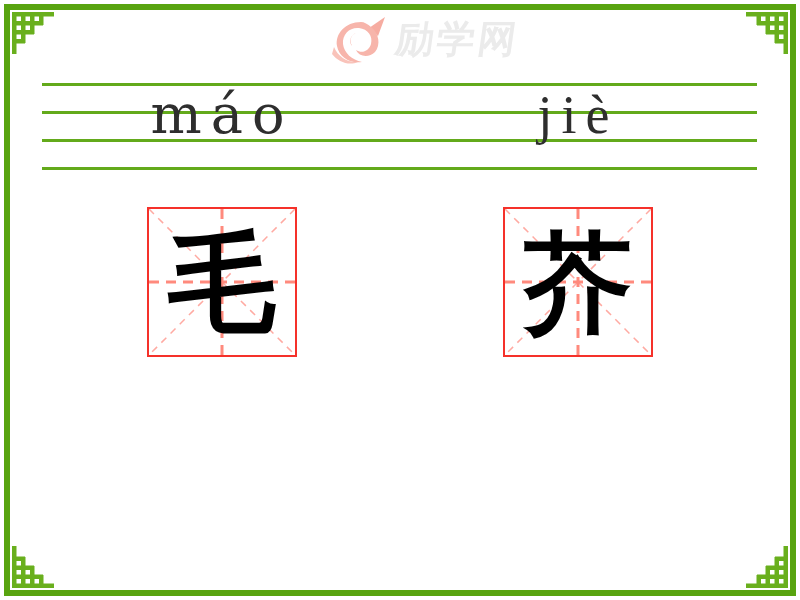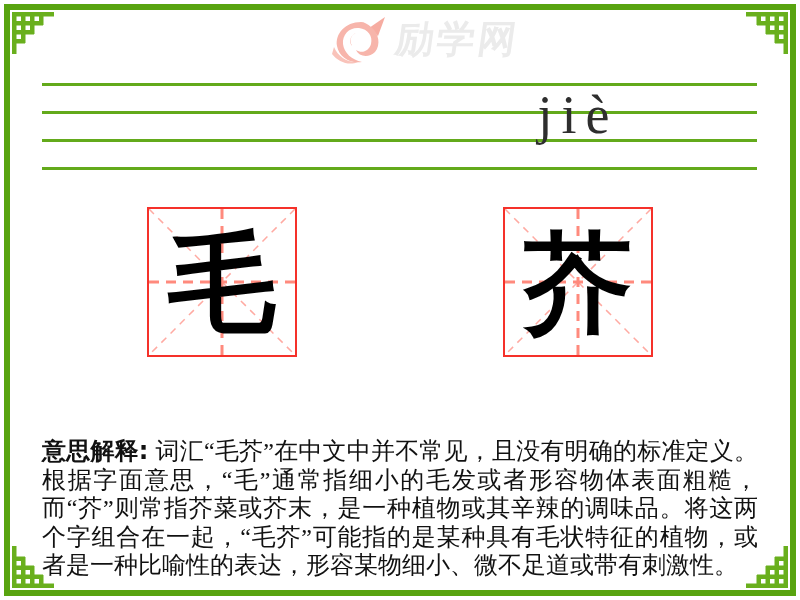--- a/index.html
+++ b/index.html
@@ -128,6 +128,7 @@
     <div class="guide-line gl4"></div>
   </div>
 
+  <div class="pinyin-word pw1">máo</div>
   <div class="pinyin-word pw2">jiè</div>
 
   <div class="charbox cb1">

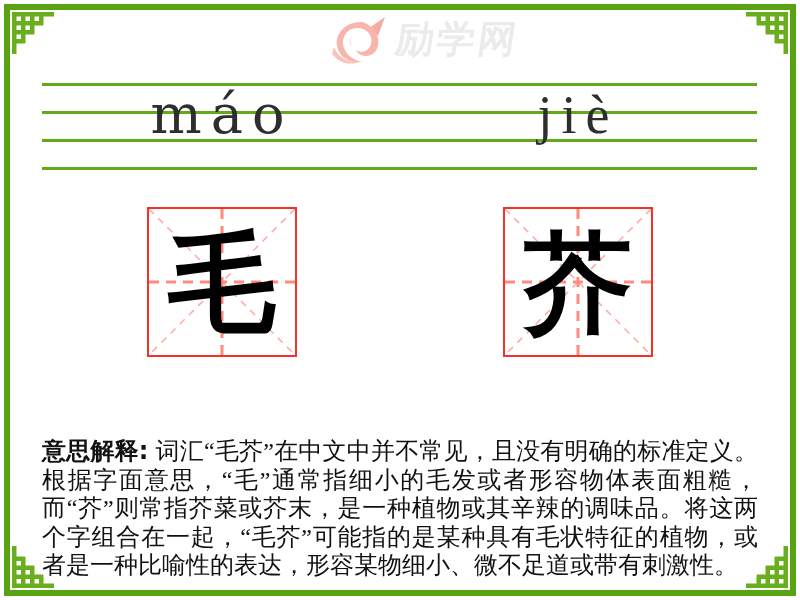--- a/index.html
+++ b/index.html
@@ -151,9 +151,6 @@
     <span class="hanzi">芥</span>
   </div>
 
-  <p class="definition">
-    <b class="def-label">意思解释:</b><span class="def-text">词汇“毛芥”在中文中并不常见，且没有明确的标准定义。根据字面意思，“毛”通常指细小的毛发或者形容物体表面粗糙，而“芥”则常指芥菜或芥末，是一种植物或其辛辣的调味品。将这两个字组合在一起，“毛芥”可能指的是某种具有毛状特征的植物，或者是一种比喻性的表达，形容某物细小、微不足道或带有刺激性。</span>
-  </p>
 
 </div>
 

